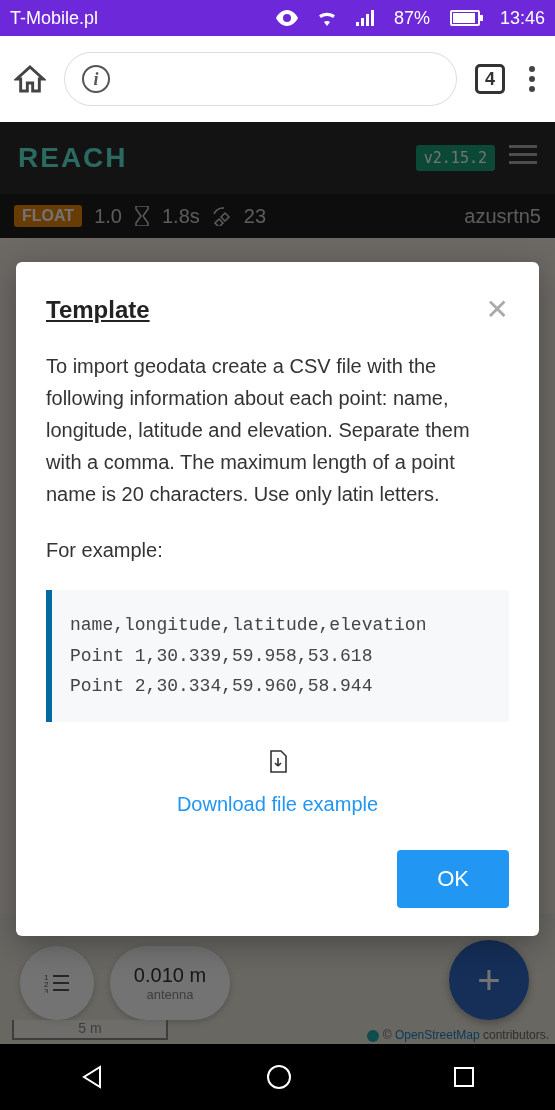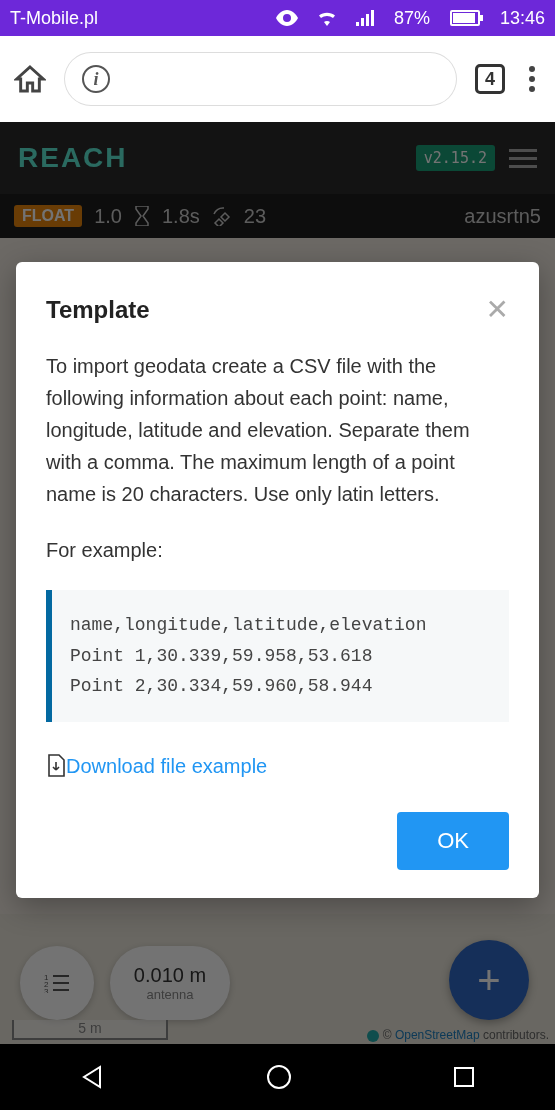--- a/index.html
+++ b/index.html
@@ -49,7 +49,7 @@
     justify-content: space-between; padding: 0 18px;
   }
   .app-logo { color: #5eead4; font-size: 28px; font-weight: 700; letter-spacing: 2px; }
-  .app-header-right { display:flex; align-items:center; gap:14px; }
+  .app-header-right { display:flex; gap:14px; }
   .version-badge {
     background: #1aa079; color:#fff; font-size:15px; padding:4px 8px;
     border-radius:3px; font-family: monospace;

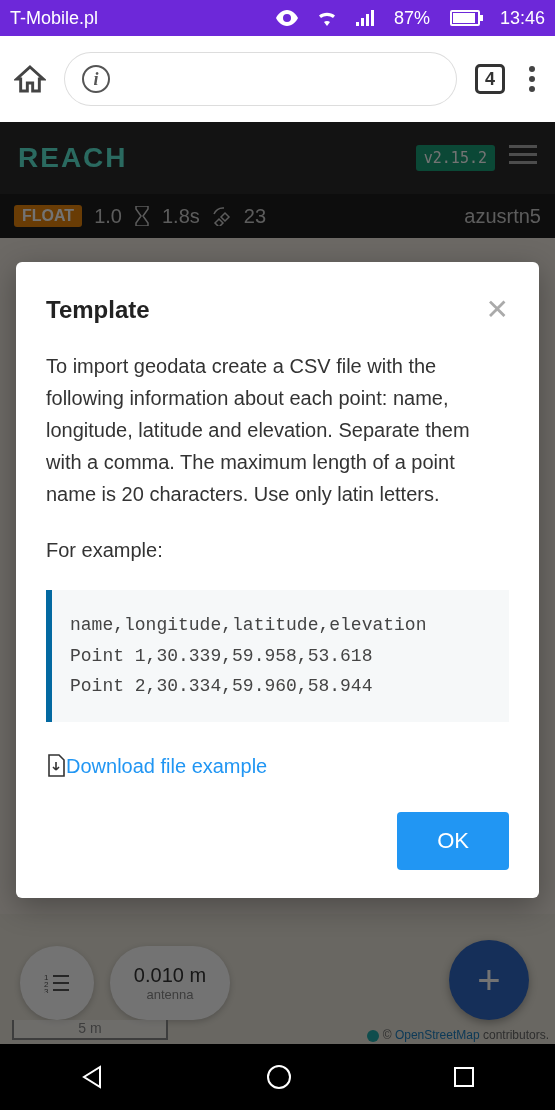--- a/index.html
+++ b/index.html
@@ -108,7 +108,7 @@
     box-shadow: 0 8px 30px rgba(0,0,0,0.3);
   }
   .modal-header { display:flex; justify-content:space-between; align-items:center; margin-bottom:26px; }
-  .modal-title { font-size:24px; font-weight:700; color:#222; }
+  .modal-title { font-size:24px; font-weight:700; color:#222;text-decoration:underline; }
   .modal-close { font-size:28px; color:#aaa; font-weight:300; cursor:pointer; line-height:1; }
   .modal-body { font-size:20px; color:#333; line-height:1.6; }
   .modal-body p { margin-bottom: 24px; }

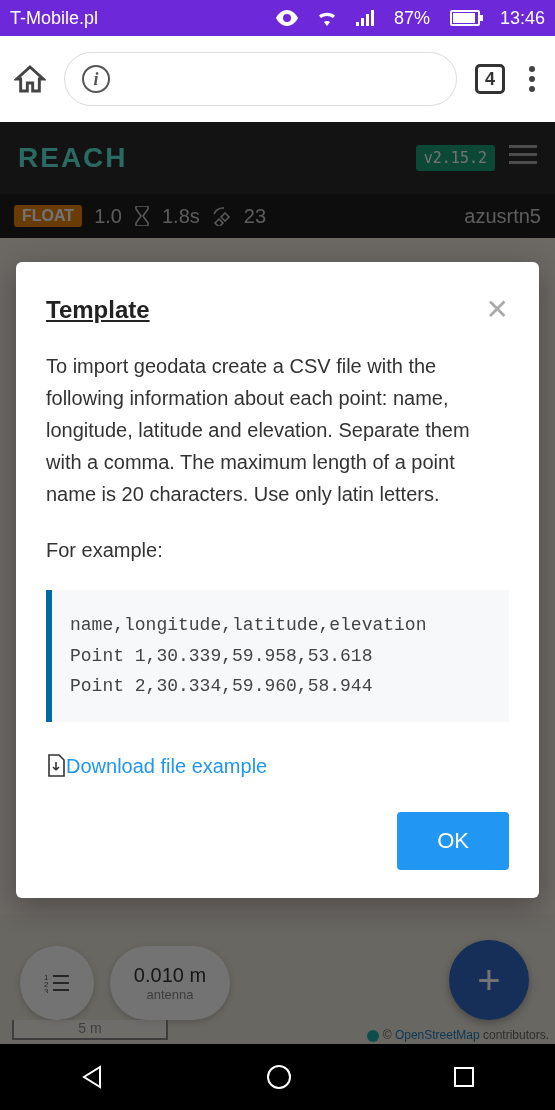--- a/index.html
+++ b/index.html
@@ -119,8 +119,8 @@
     margin: 14px 0 28px; line-height:1.7;
   }
   .download-link {
-    display:flex; align-items:center; gap:0;
-    color:#2196f3; font-size:20px; cursor:pointer;
+    display:flex; align-items:center; gap:14px;
+    color:#2196f3; font-size:20px; cursor:pointer;flex-direction:column;
   }
   .modal-footer { display:flex; justify-content:flex-end; margin-top:30px; }
   .ok-btn {

